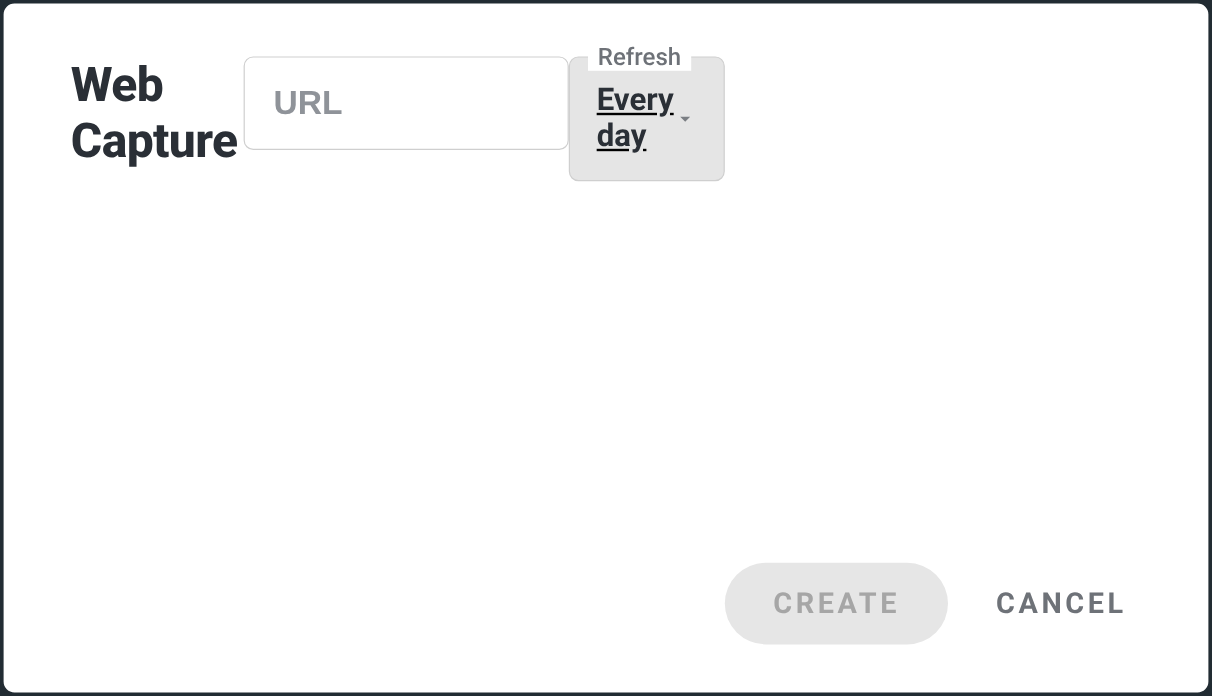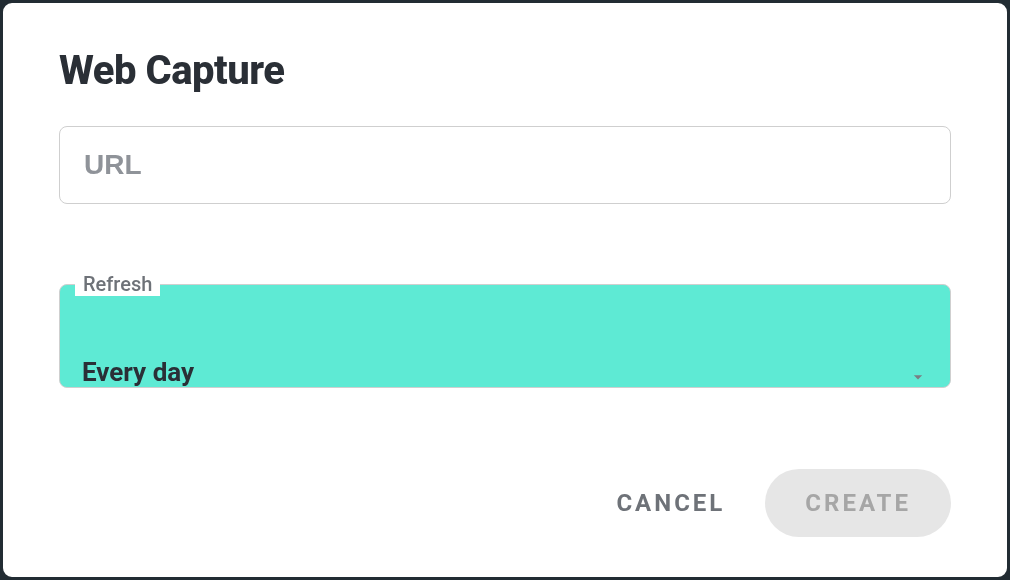--- a/index.html
+++ b/index.html
@@ -12,7 +12,7 @@
       border-radius: 12px;
       padding: 44px 56px 40px 56px;
       display: flex;
-      flex-direction: column;
+      flex-direction: row;
       border: 3px solid #222c33;
     }
     .title {

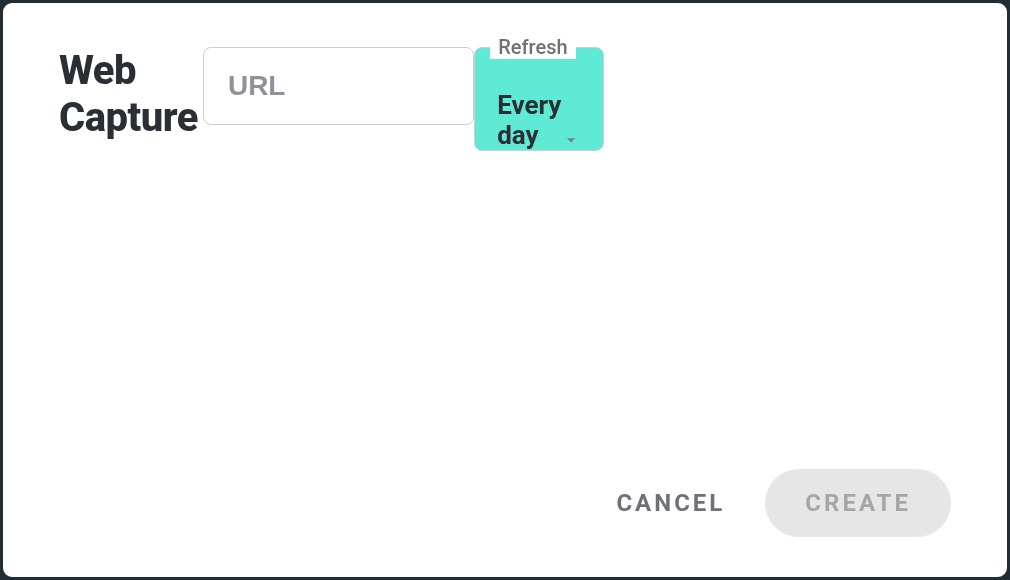--- a/index.html
+++ b/index.html
@@ -39,7 +39,7 @@
       background: #fff;
     }
     .text-input::placeholder { color: #8f9399; font-weight: 600; }
-    .row { display: flex; margin-bottom: 60px; }
+    .row { display: flex; margin-bottom: 60px; text-decoration: underline; }
     .field {
       position: relative;
       flex: 1;

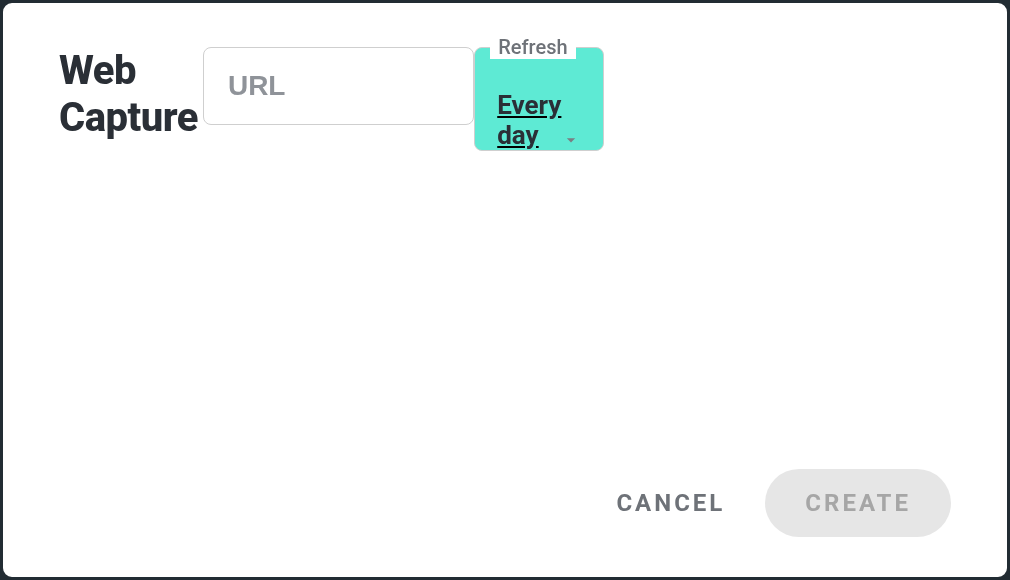--- a/index.html
+++ b/index.html
@@ -61,10 +61,10 @@
       border-radius: 8px;
       padding: 0 22px;
       display: flex;
-      align-items: flex-end;
+      align-items: center;
       justify-content: space-between;
       cursor: pointer;
-      background: #5eead4;
+      background: #e5e5e5;
     }
     .select-value {
       font-size: 26px;

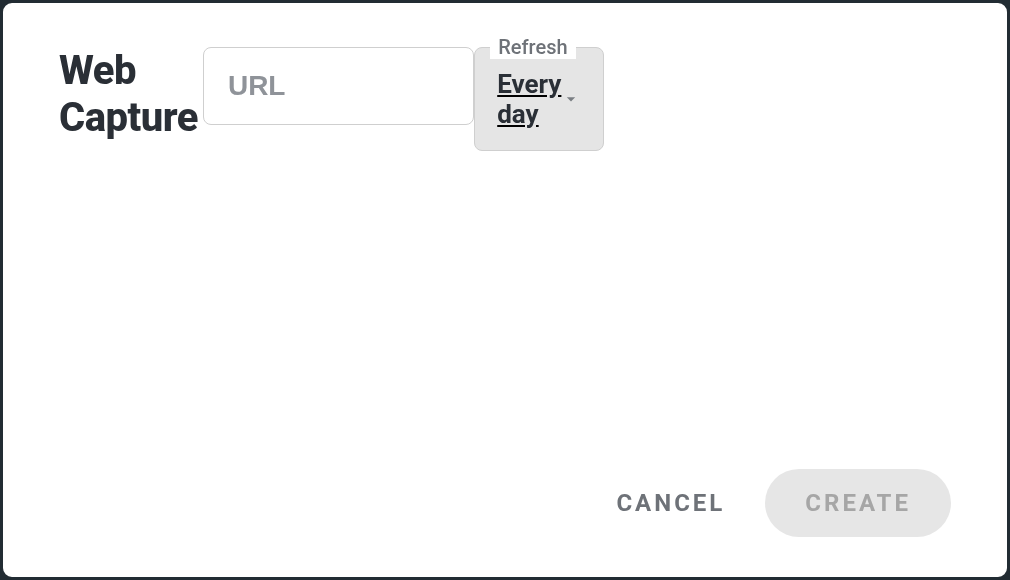--- a/index.html
+++ b/index.html
@@ -125,8 +125,8 @@
   </div>
 
   <div class="actions">
+    <button class="btn btn-pill">CREATE</button>
     <button class="btn btn-text">CANCEL</button>
-    <button class="btn btn-pill">CREATE</button>
   </div>
 </div>
 

